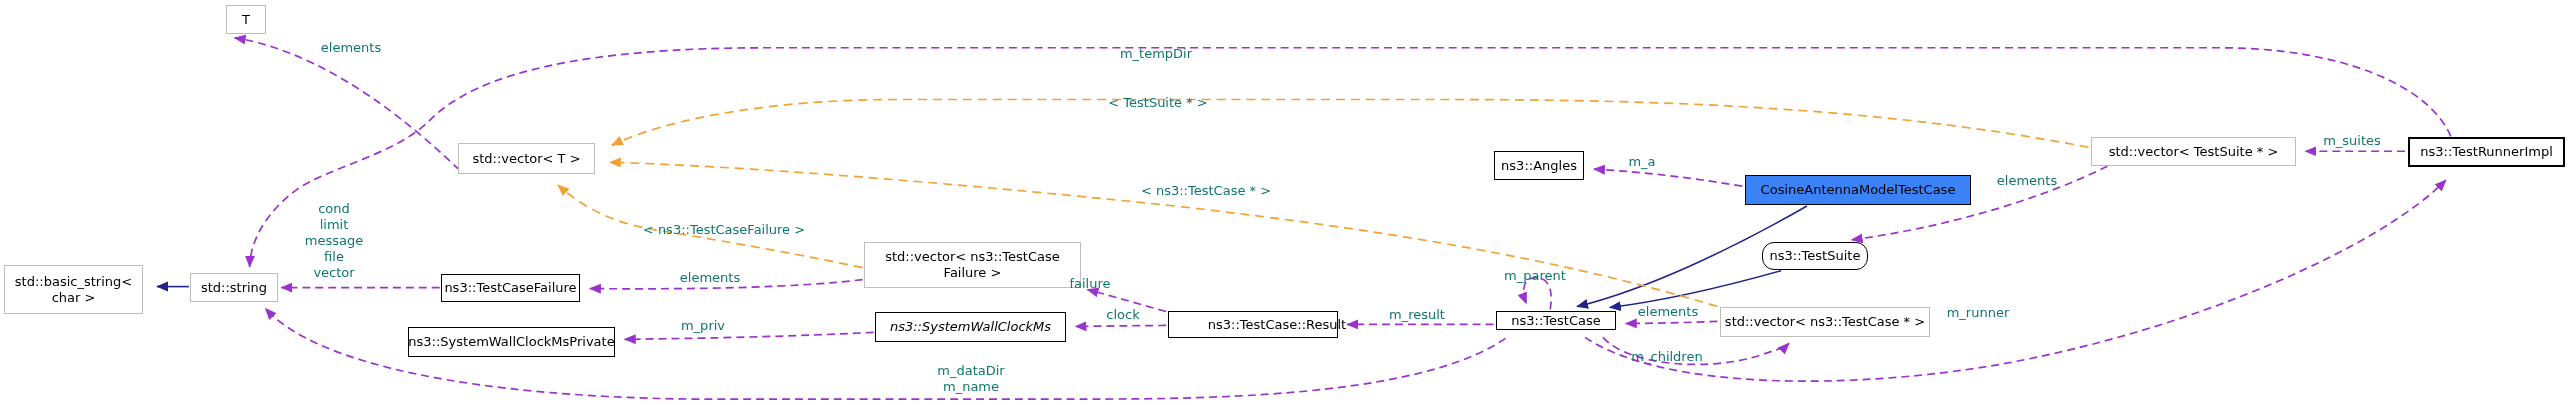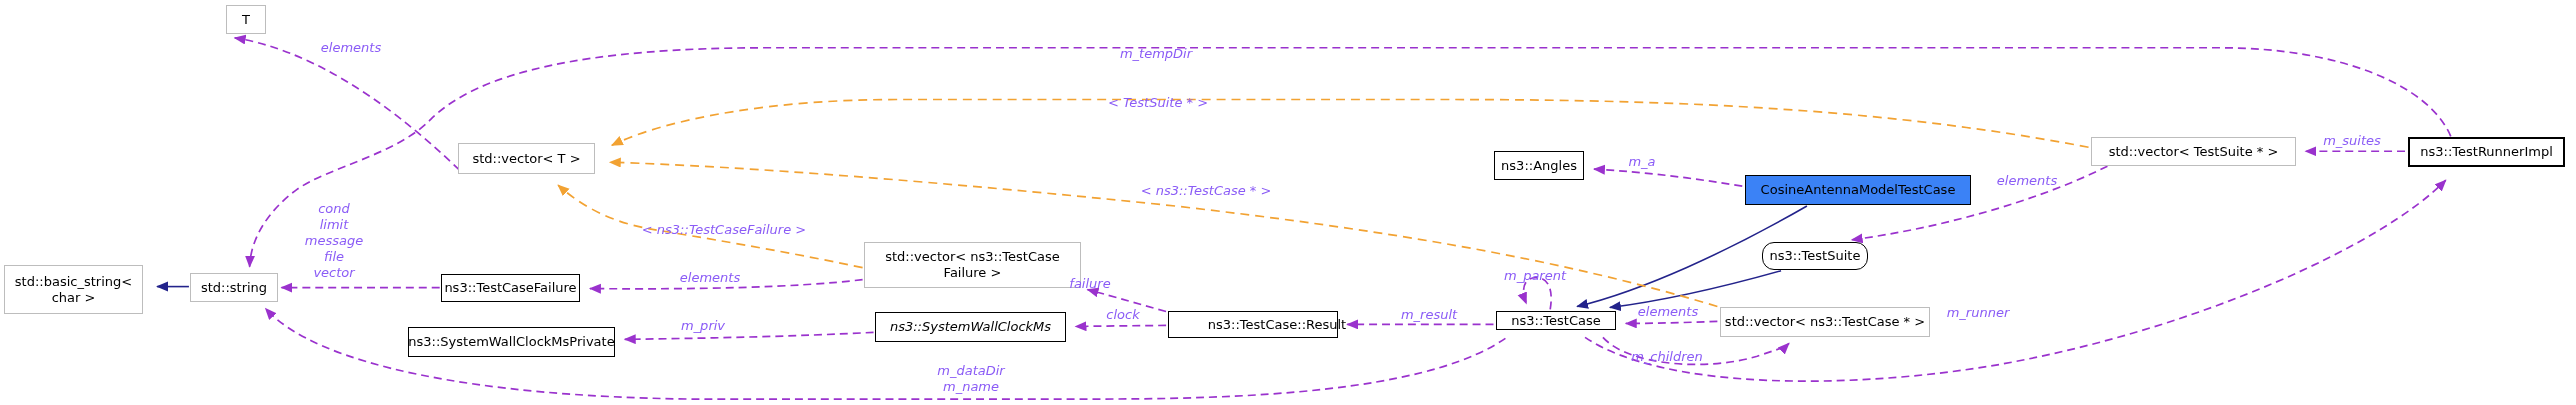--- a/index.html
+++ b/index.html
@@ -27,9 +27,8 @@
     position:absolute;
     transform:translateX(-50%);
     font-size:13px;line-height:16px;
-    color:#8b5cf6;text-align:center;white-space:pre-line;
+    color:#0f766e;text-align:center;white-space:pre-line;
     pointer-events:none;
-    font-style:italic;
   }
 </style>
 </head>

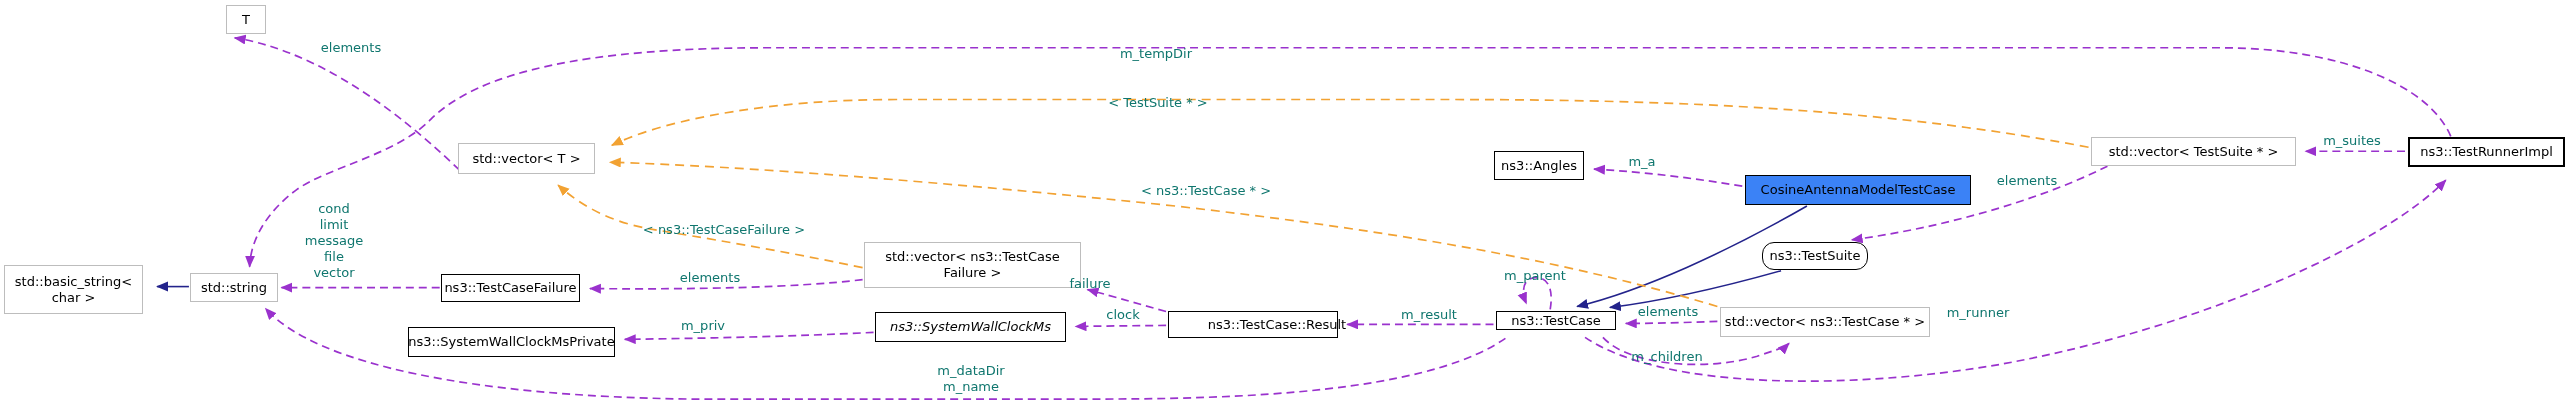--- a/index.html
+++ b/index.html
@@ -99,7 +99,7 @@
     <div class="elabel" style="left: 1090px; top: 276px;">failure</div>
     <div class="elabel" style="left: 1123px; top: 307px;">clock</div>
     <div class="elabel" style="left: 703px; top: 318px;">m_priv</div>
-    <div class="elabel" style="left: 1417px; top: 307px; margin-left: 12px;">m_result</div>
+    <div class="elabel" style="left: 1417px; top: 307px;">m_result</div>
     <div class="elabel" style="left: 1535px; top: 268px;">m_parent</div>
     <div class="elabel" style="left: 1642px; top: 154px;">m_a</div>
     <div class="elabel" style="left: 1668px; top: 304px;">elements</div>

